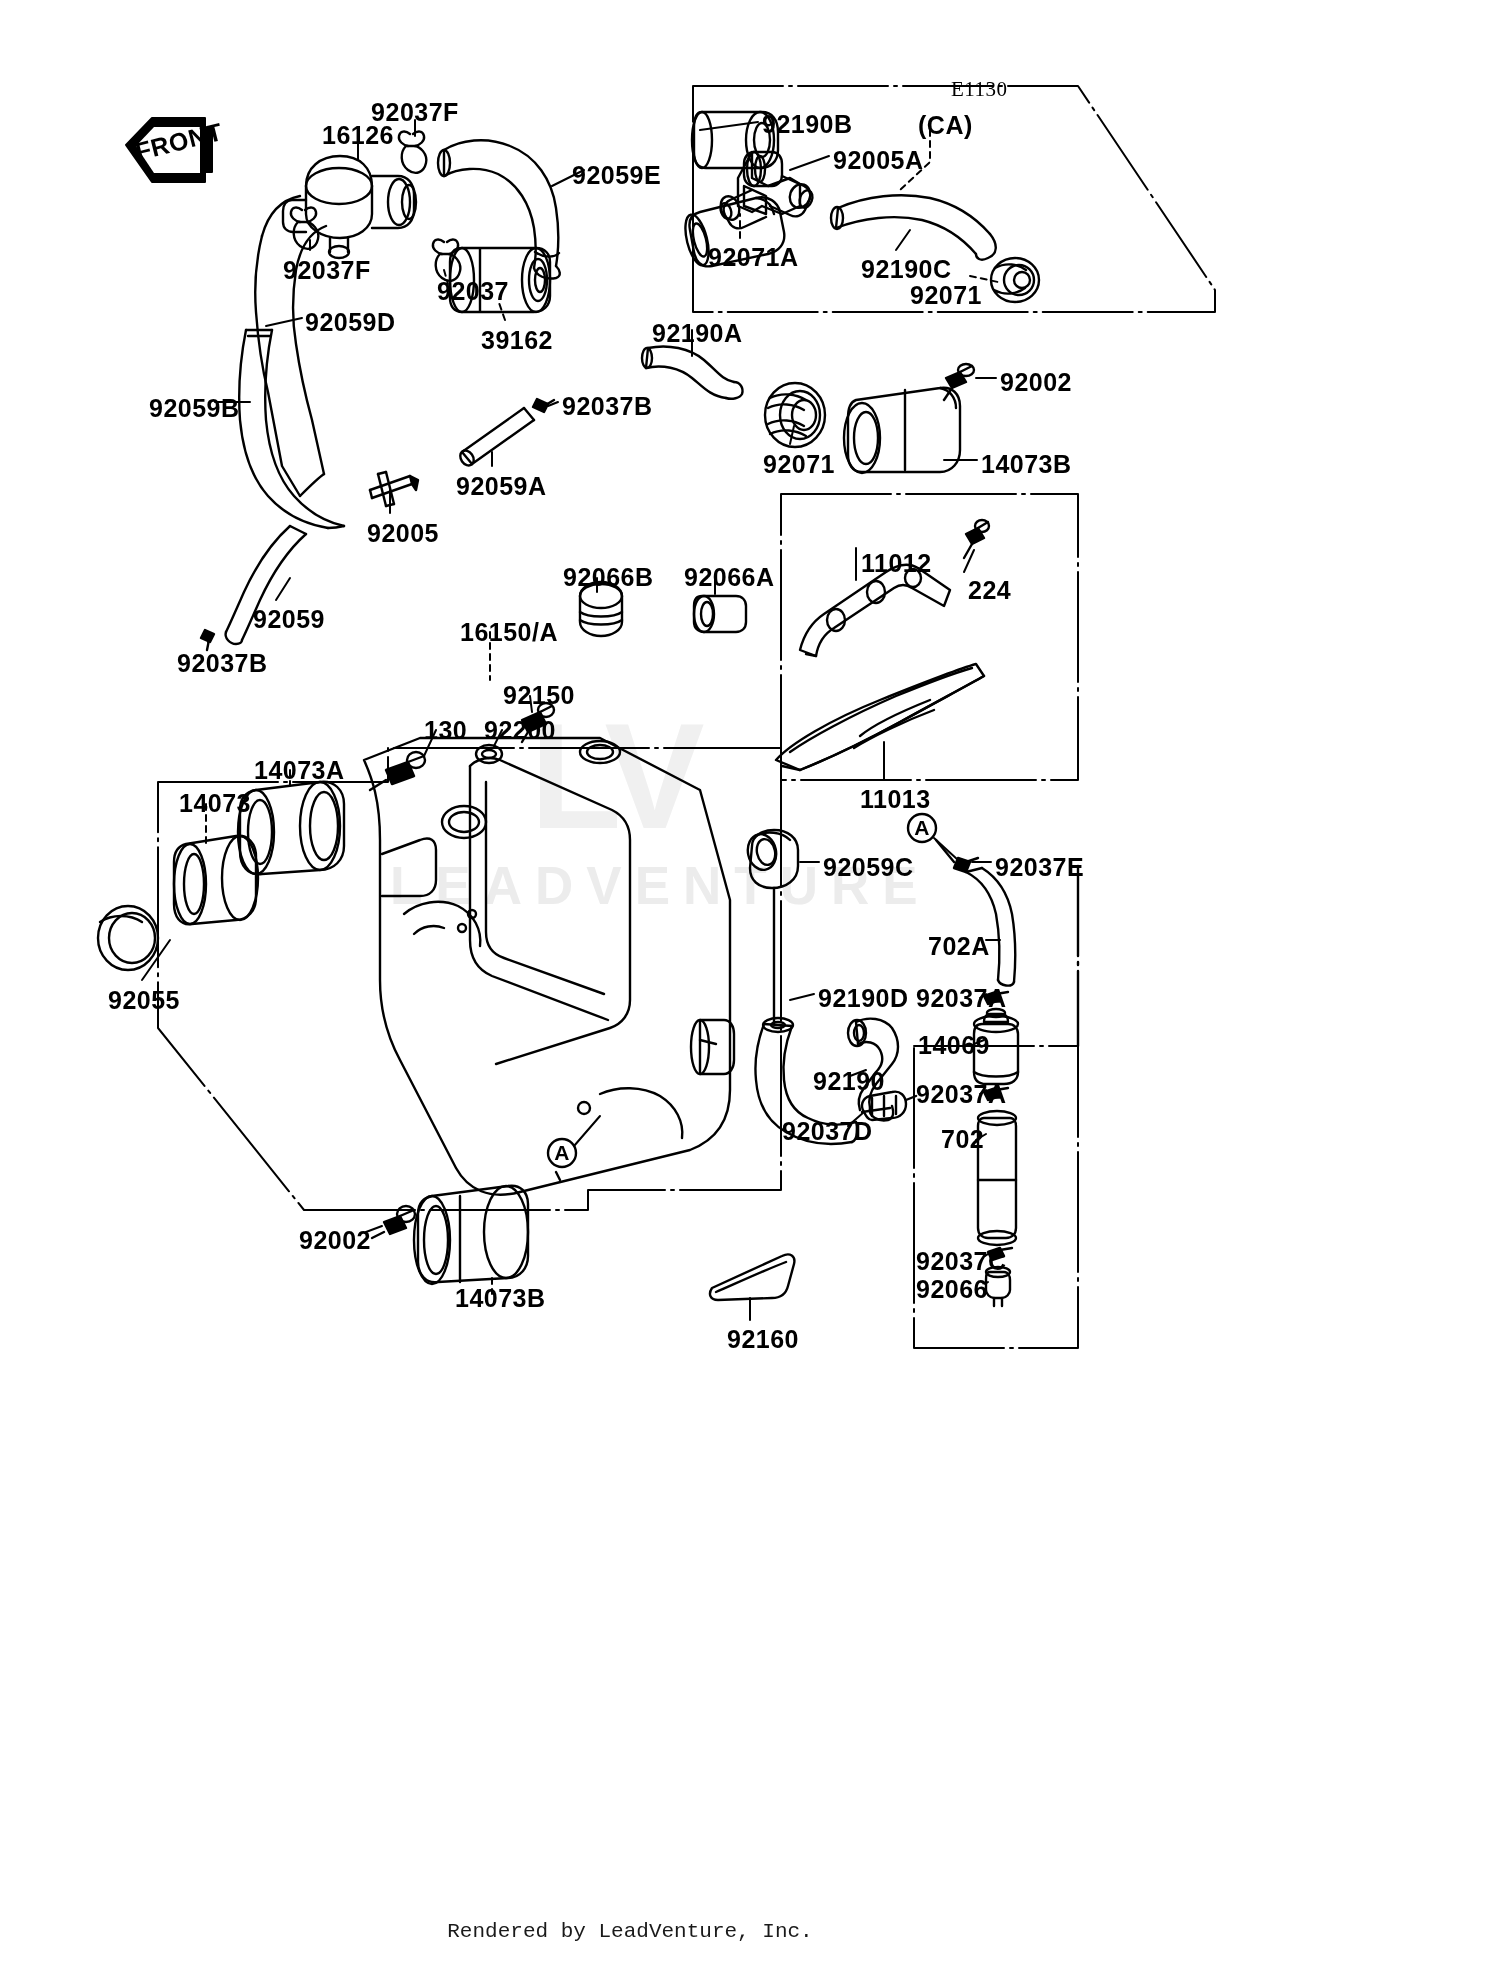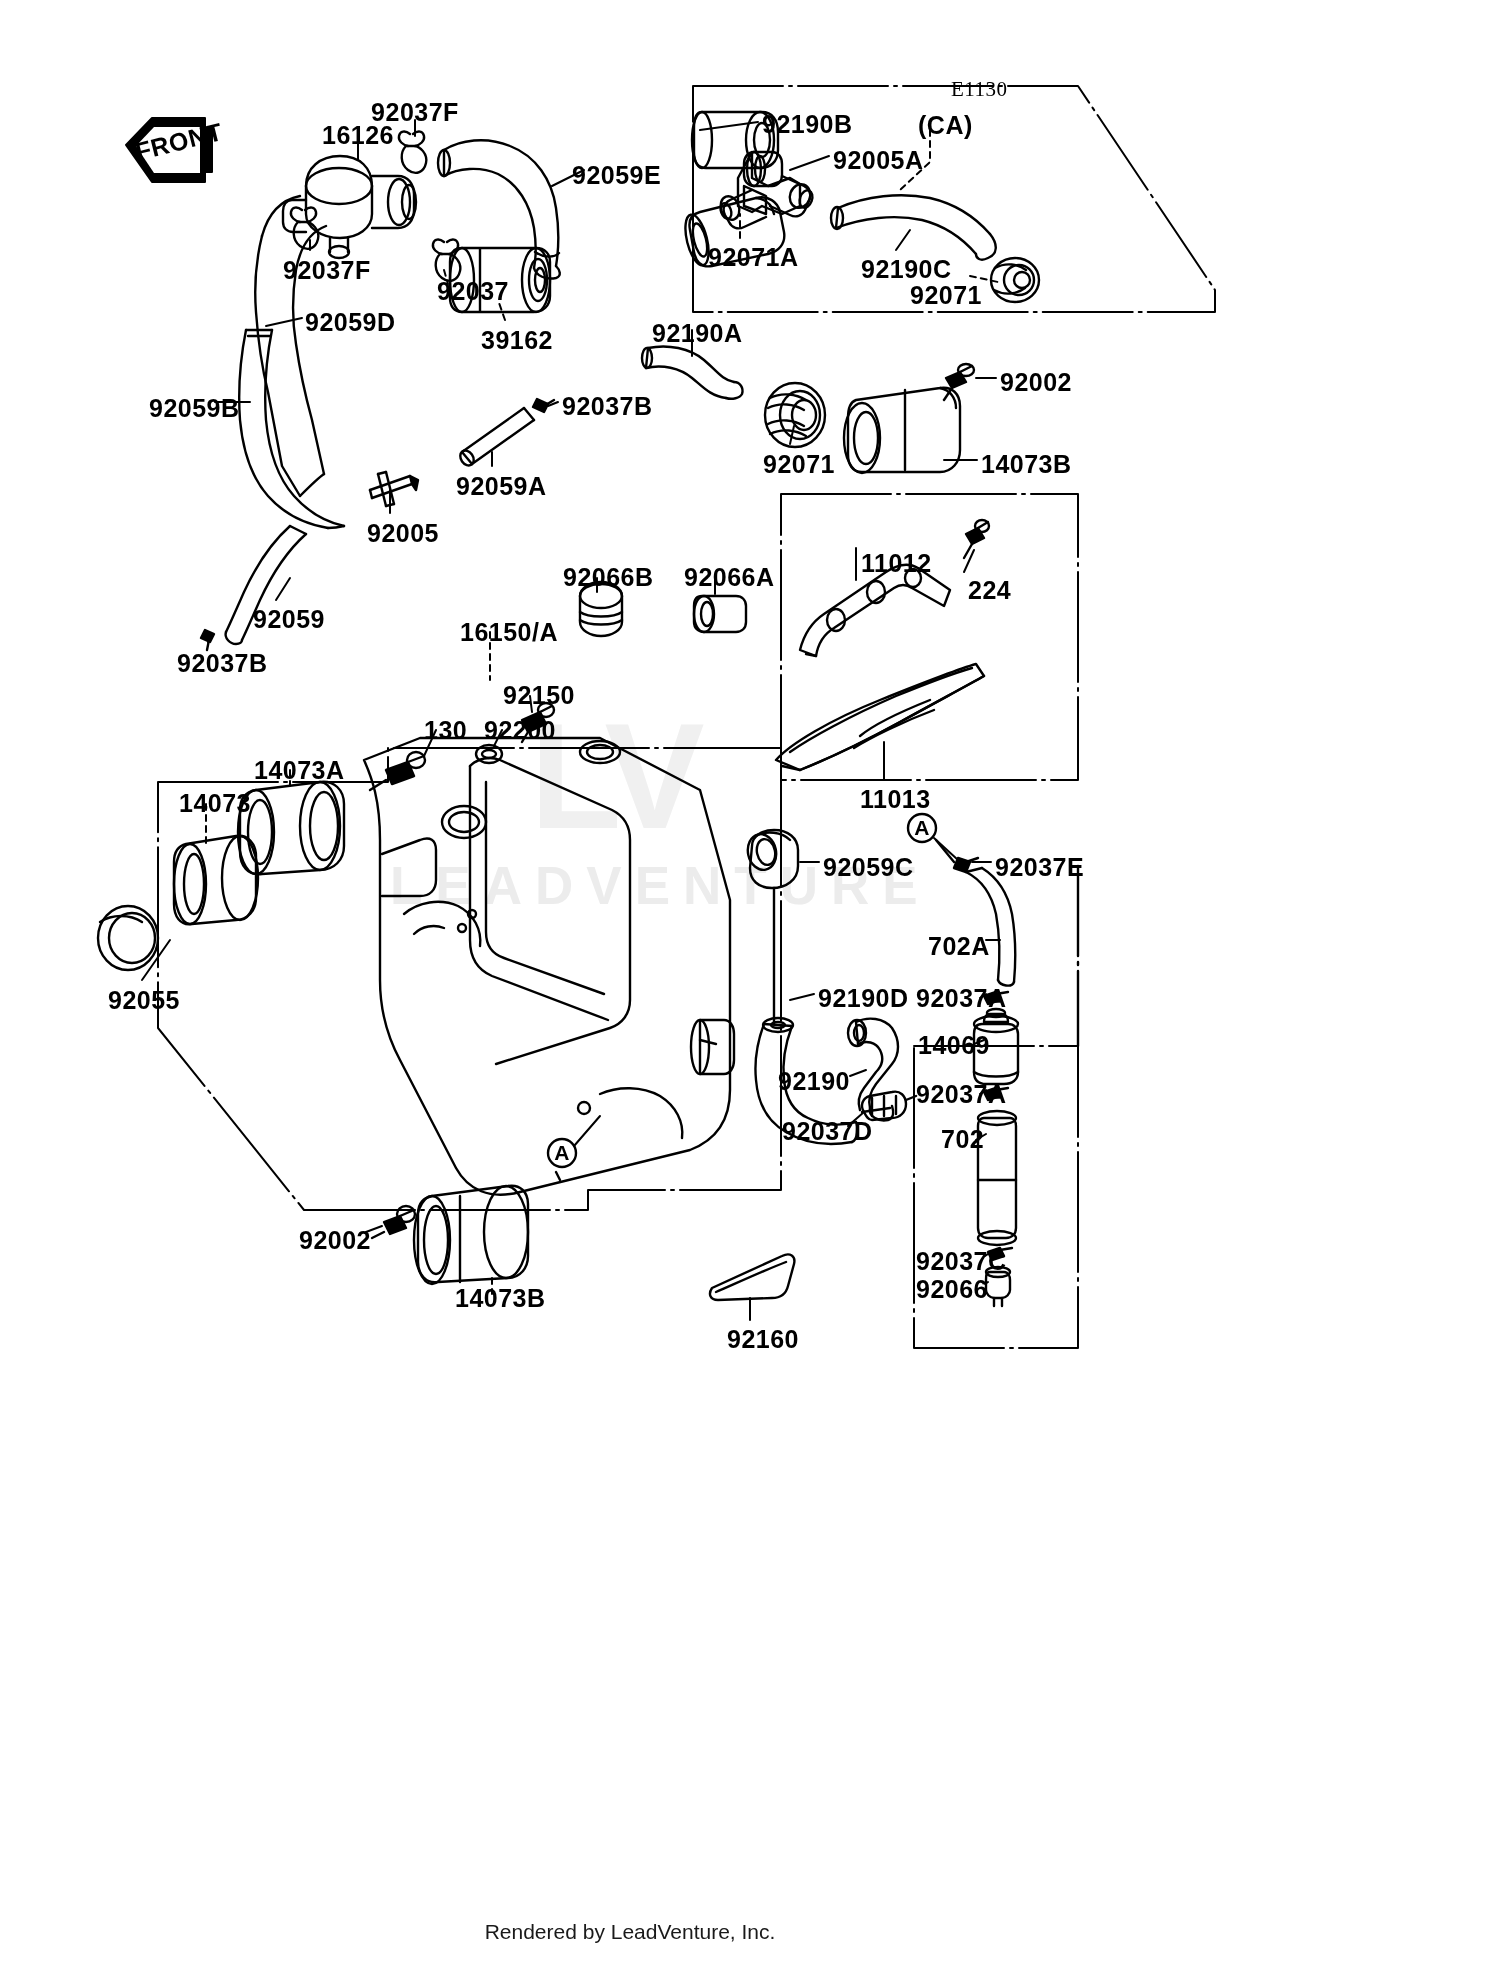--- a/index.html
+++ b/index.html
@@ -581,7 +581,7 @@
       <div class="lbl" style="left: 818px; top: 986px;">92190D</div>
       <div class="lbl" style="left: 916px; top: 986px;">92037A</div>
       <div class="lbl" style="left: 918px; top: 1033px;">14069</div>
-      <div class="lbl" style="left: 778px; top: 1069px;">92190</div>
+      <div class="lbl" style="left: 813px; top: 1069px;">92190</div>
       <div class="lbl" style="left: 916px; top: 1082px;">92037A</div>
       <div class="lbl" style="left: 782px; top: 1119px;">92037D</div>
       <div class="lbl" style="left: 941px; top: 1127px;">702</div>

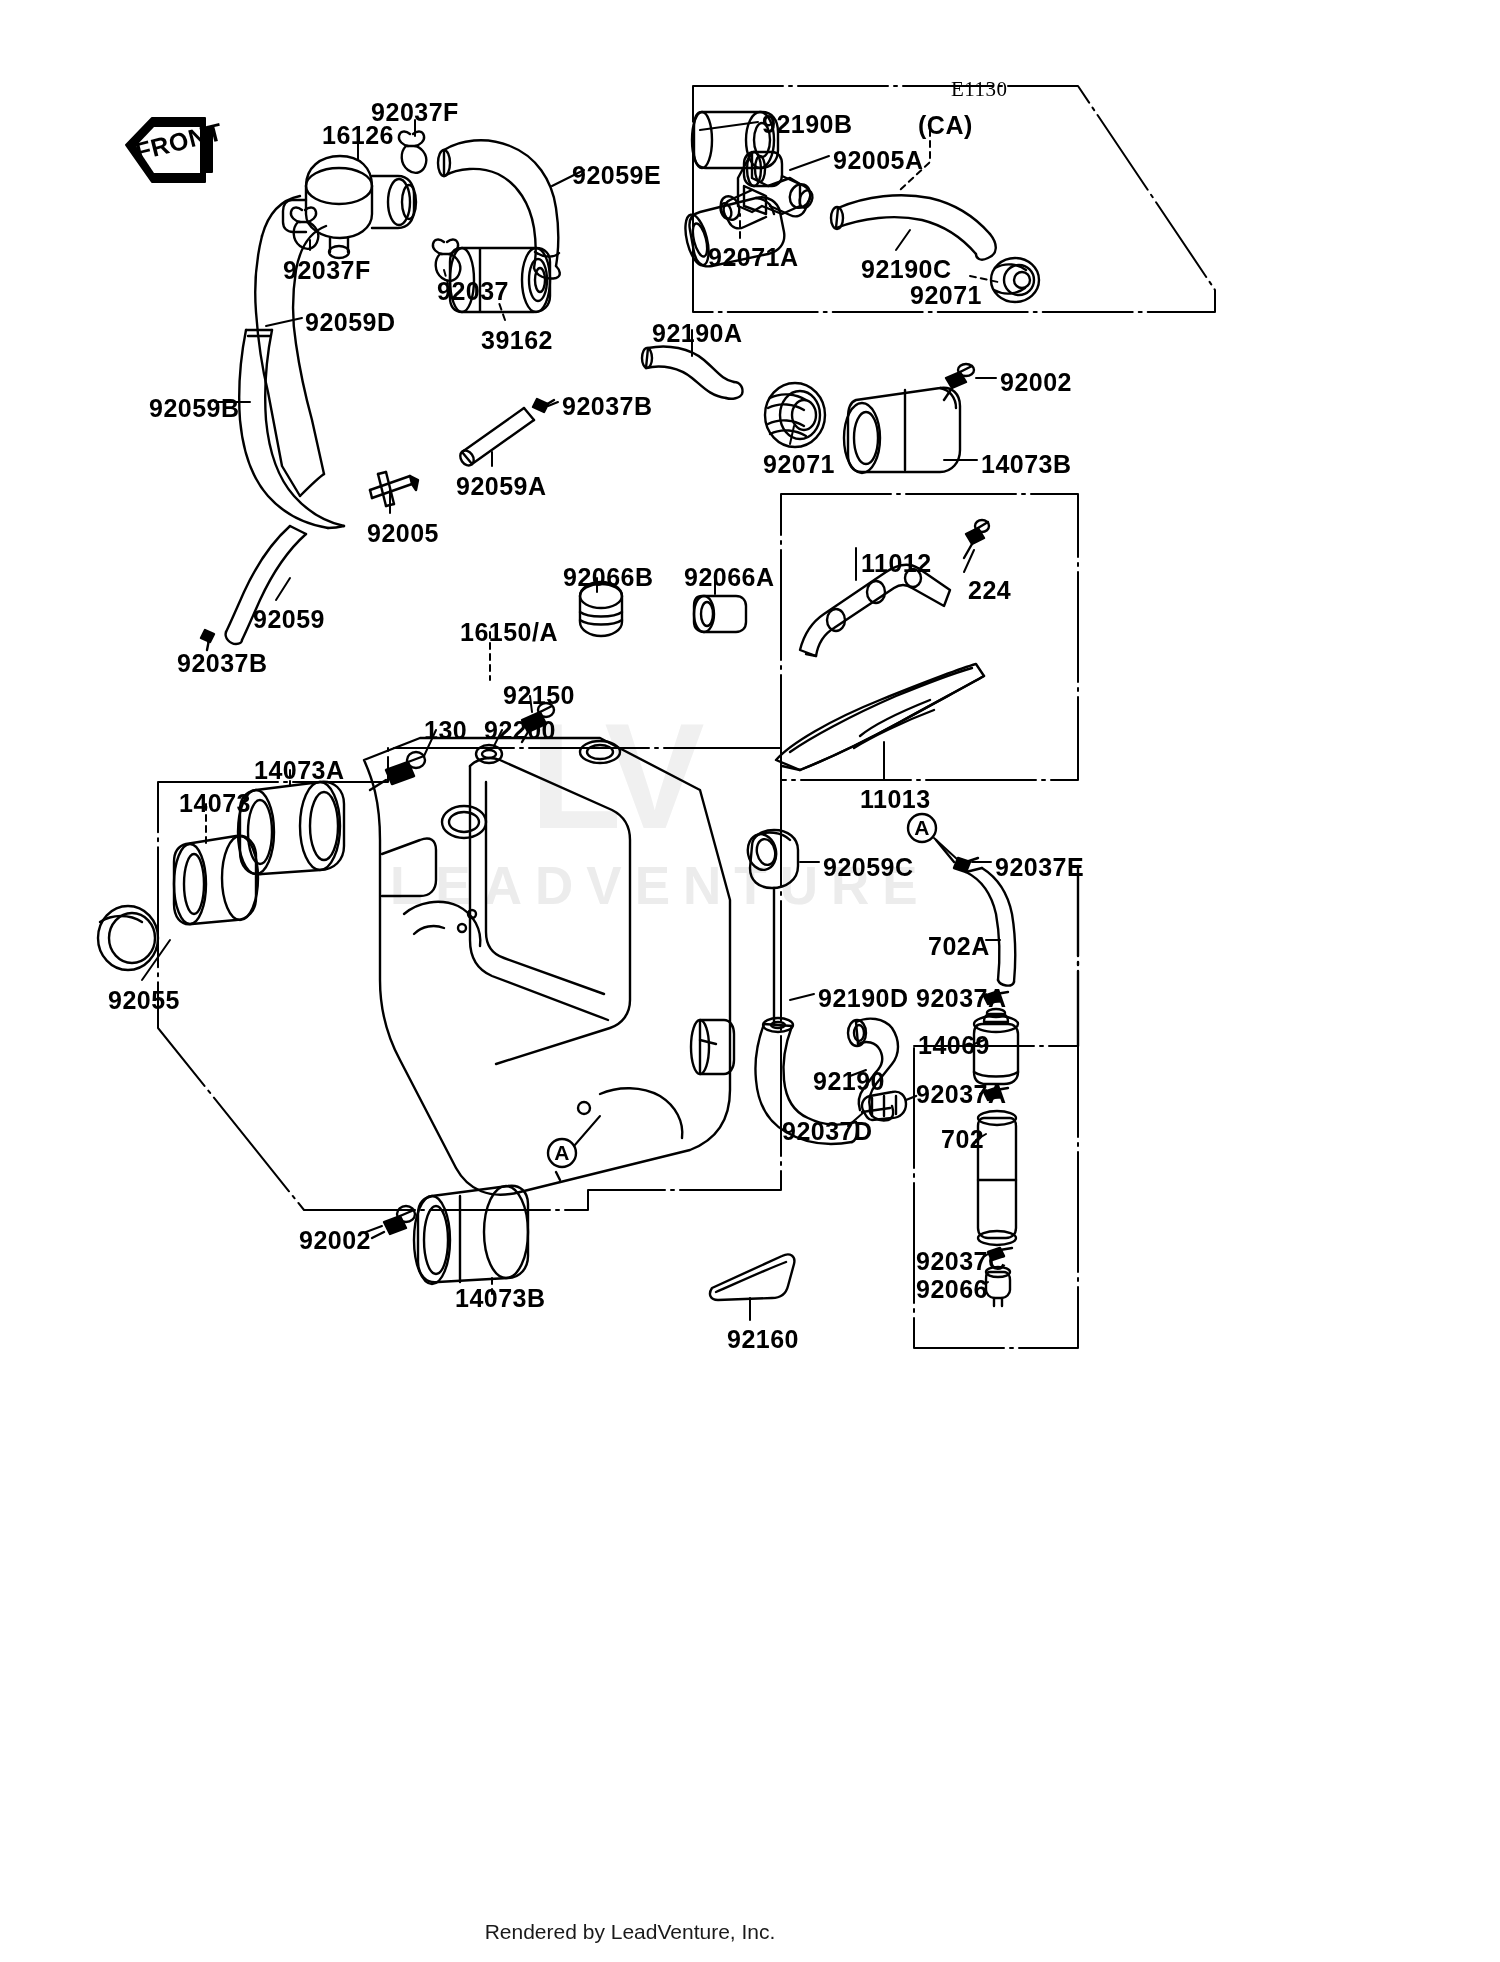--- a/index.html
+++ b/index.html
@@ -15,7 +15,7 @@
   .code{font-family:"Liberation Serif","DejaVu Serif",serif;font-weight:normal;
         font-size:21px;letter-spacing:.5px;}
   .footer{position:absolute;left:0;width:1260px;text-align:center;
-          font-family:Liberation Sans, sans-serif;
+          font-family:Liberation Mono, monospace;
           font-size:21px;color:#1a1a1a;}
   .wm{position:absolute;font-family:"Liberation Sans","DejaVu Sans",sans-serif;
       font-weight:bold;color:#ececec;white-space:nowrap;user-select:none;}

